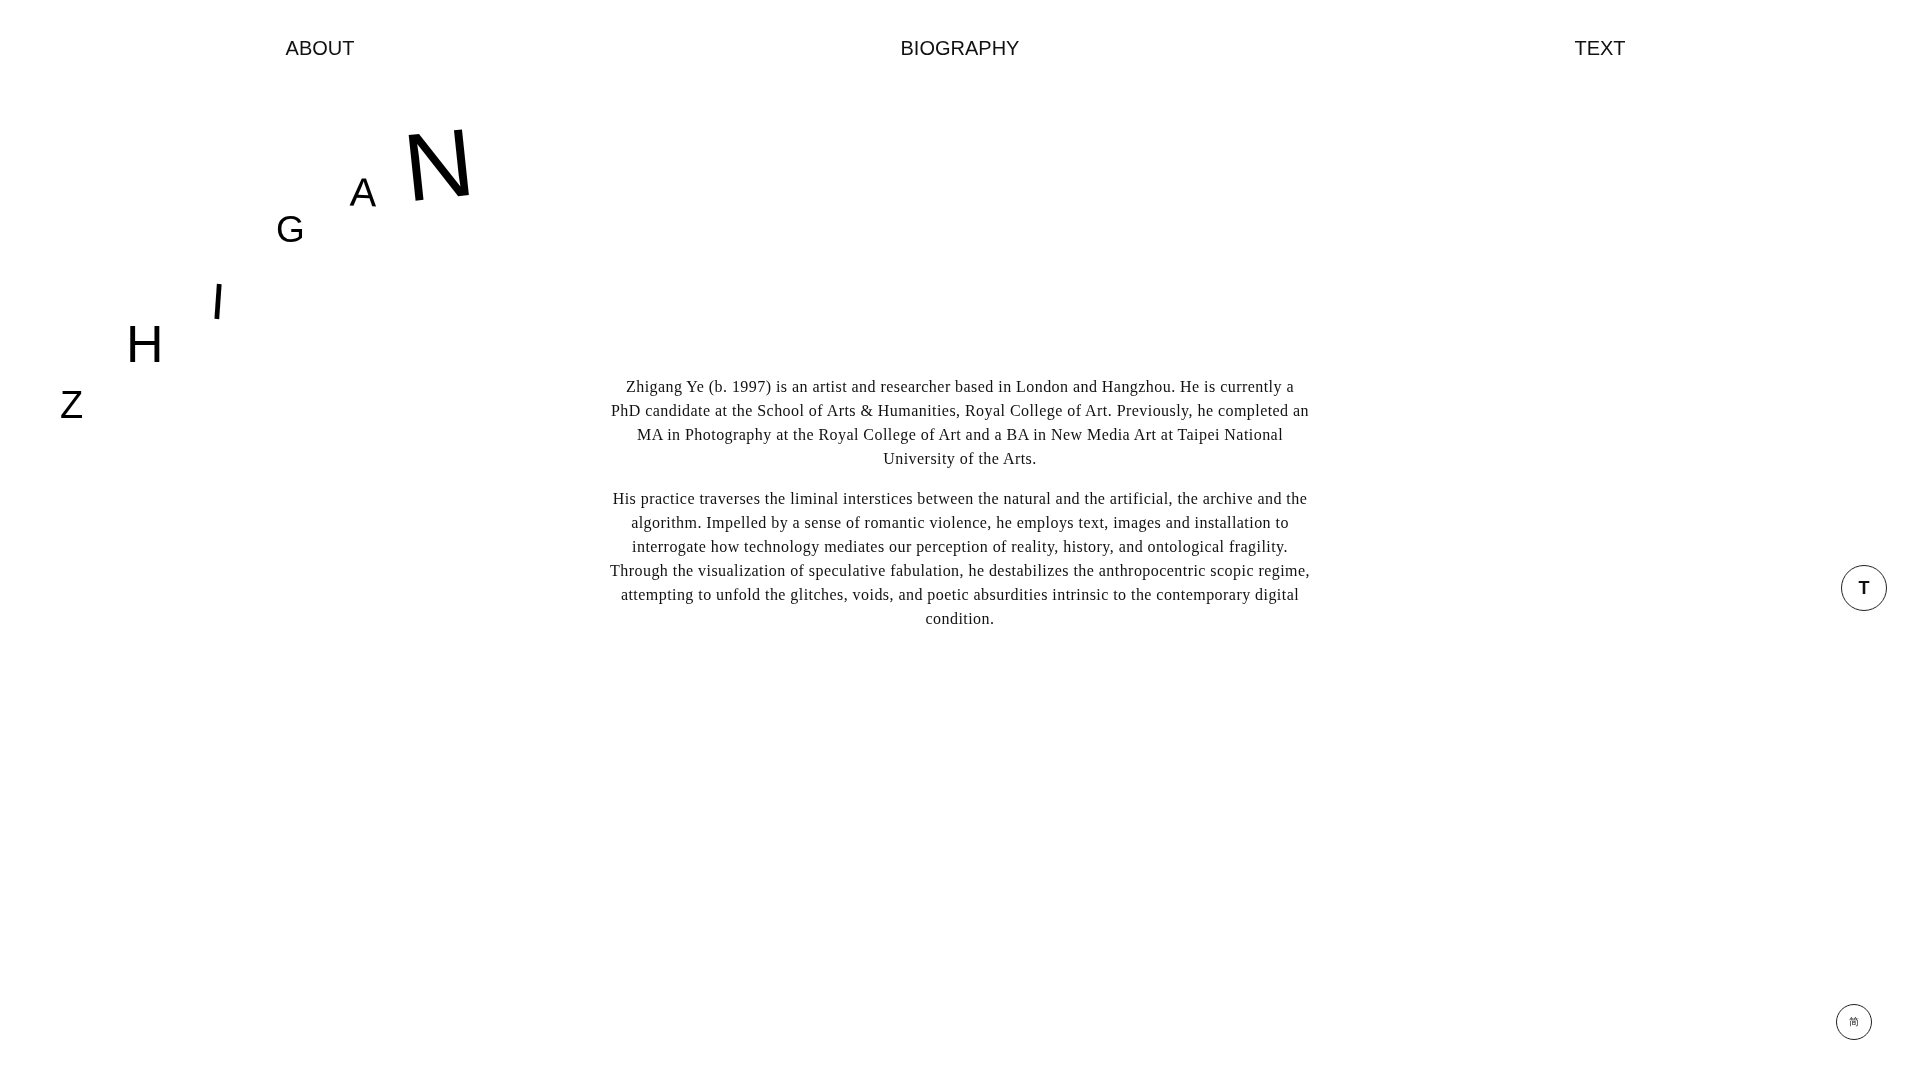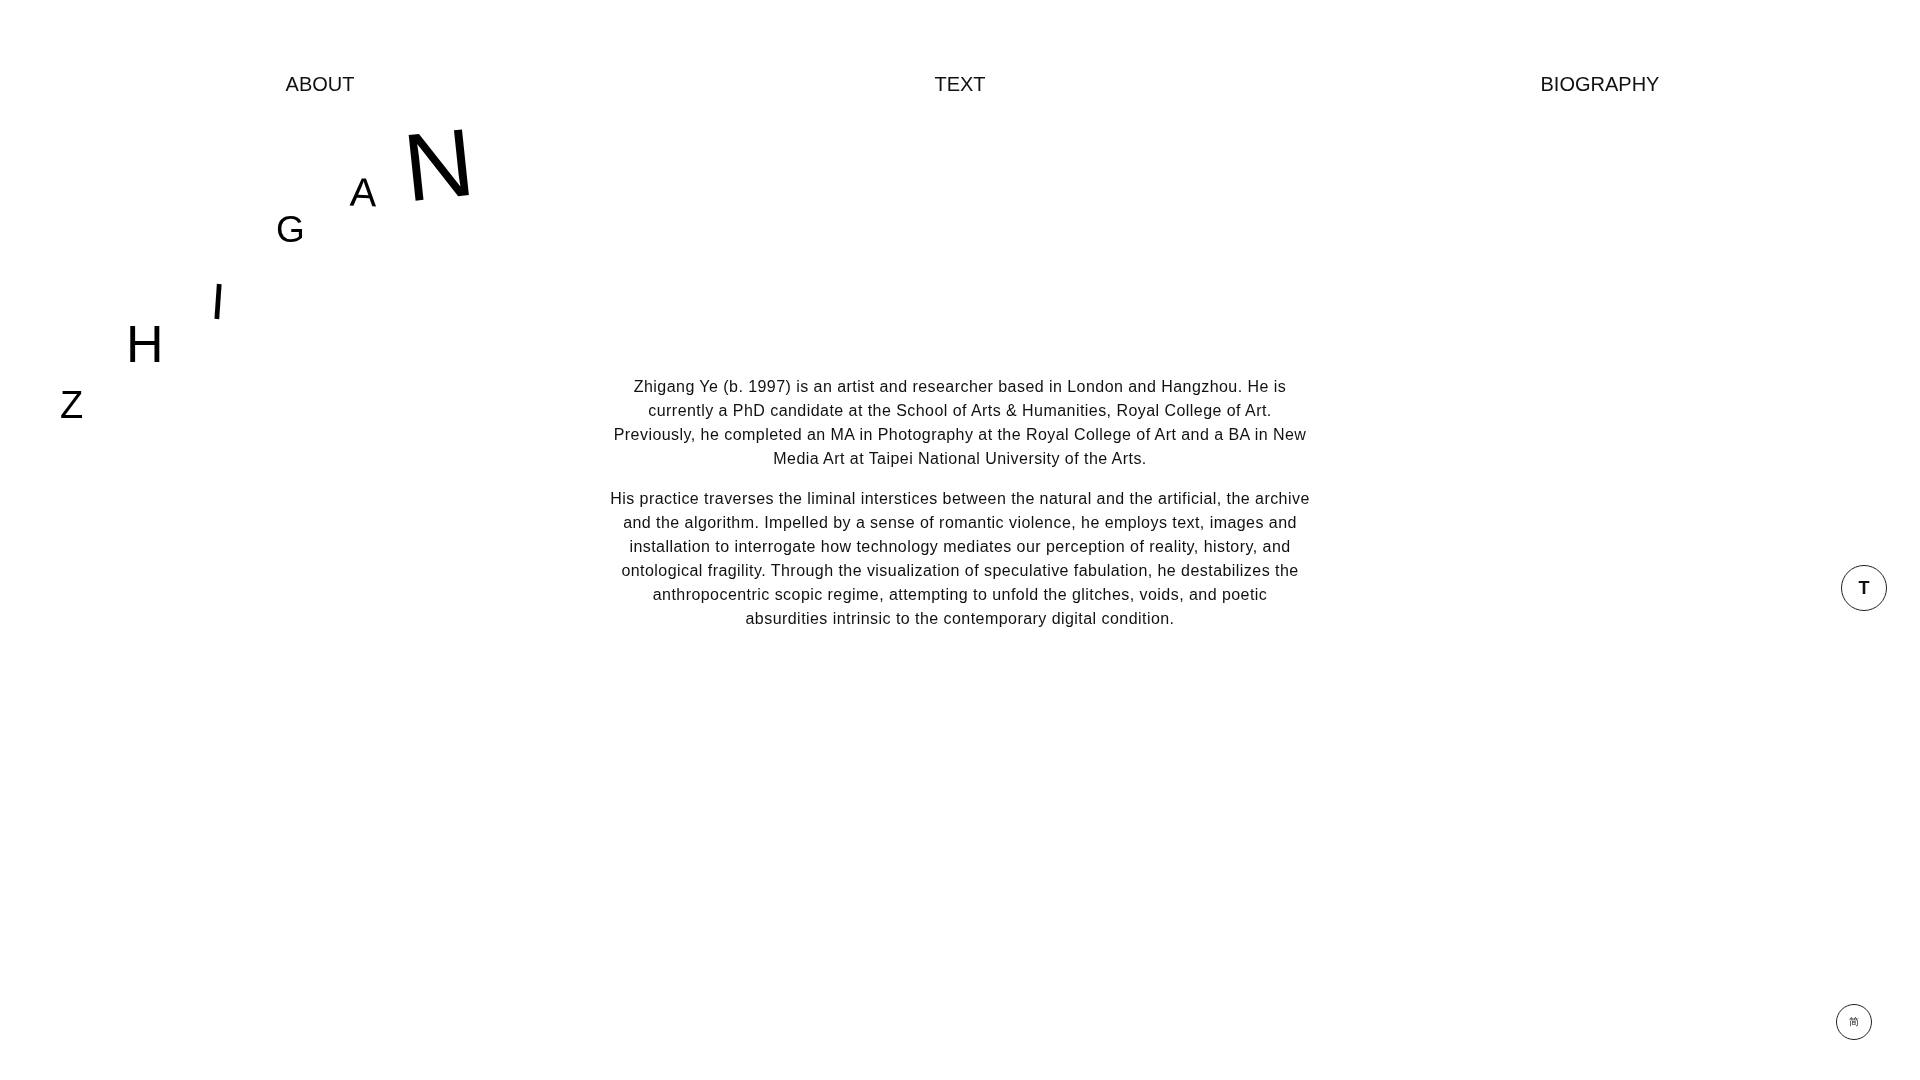--- a/index.html
+++ b/index.html
@@ -30,7 +30,7 @@
       flex: 1 1 0;
       display: flex;
       justify-content: center;
-      align-items: flex-end;
+      align-items: center;
       box-sizing: border-box;
     }
     .nav-link {

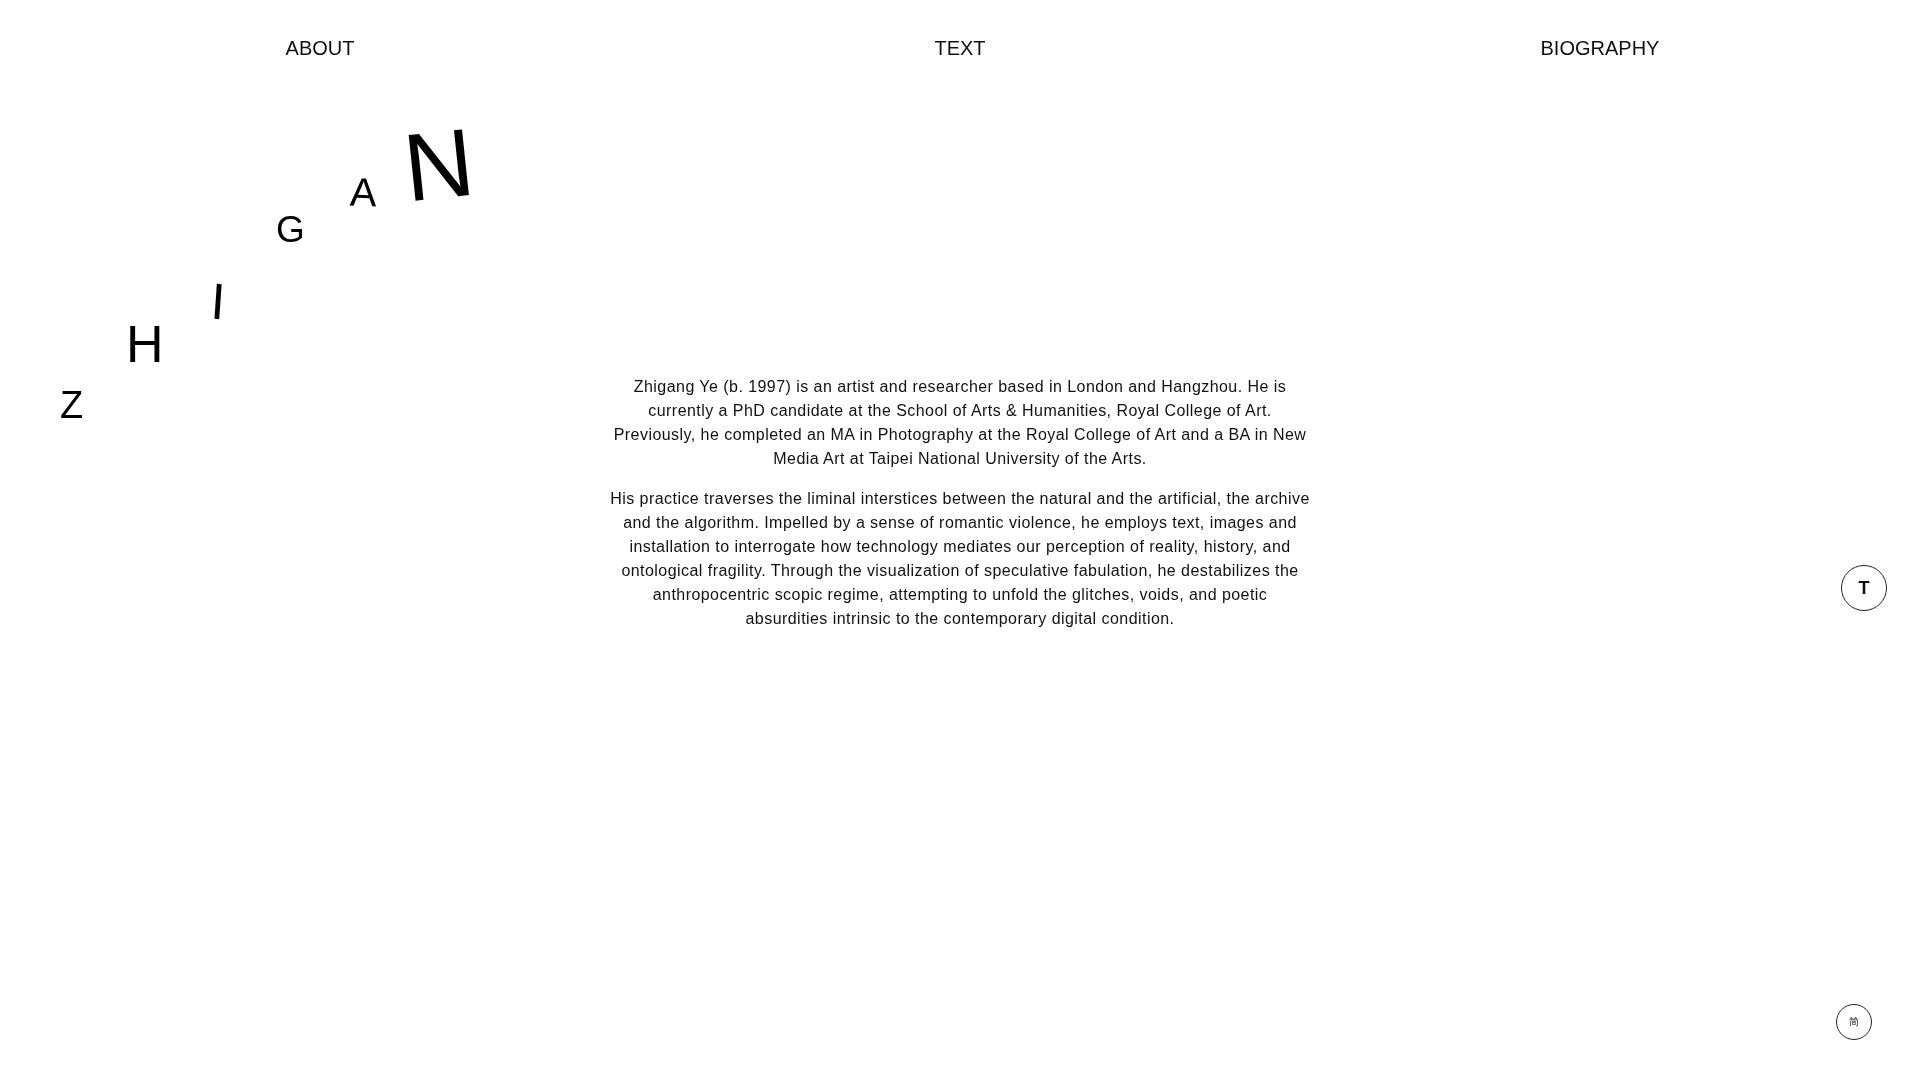--- a/index.html
+++ b/index.html
@@ -110,10 +110,10 @@
       <a class="nav-link">ABOUT</a>
     </div>
     <div class="nav-item">
-      <a class="nav-link">TEXT</a>
+      <a class="nav-link">BIOGRAPHY</a>
     </div>
     <div class="nav-item">
-      <a class="nav-link">BIOGRAPHY</a>
+      <a class="nav-link">TEXT</a>
     </div>
   </nav>
 

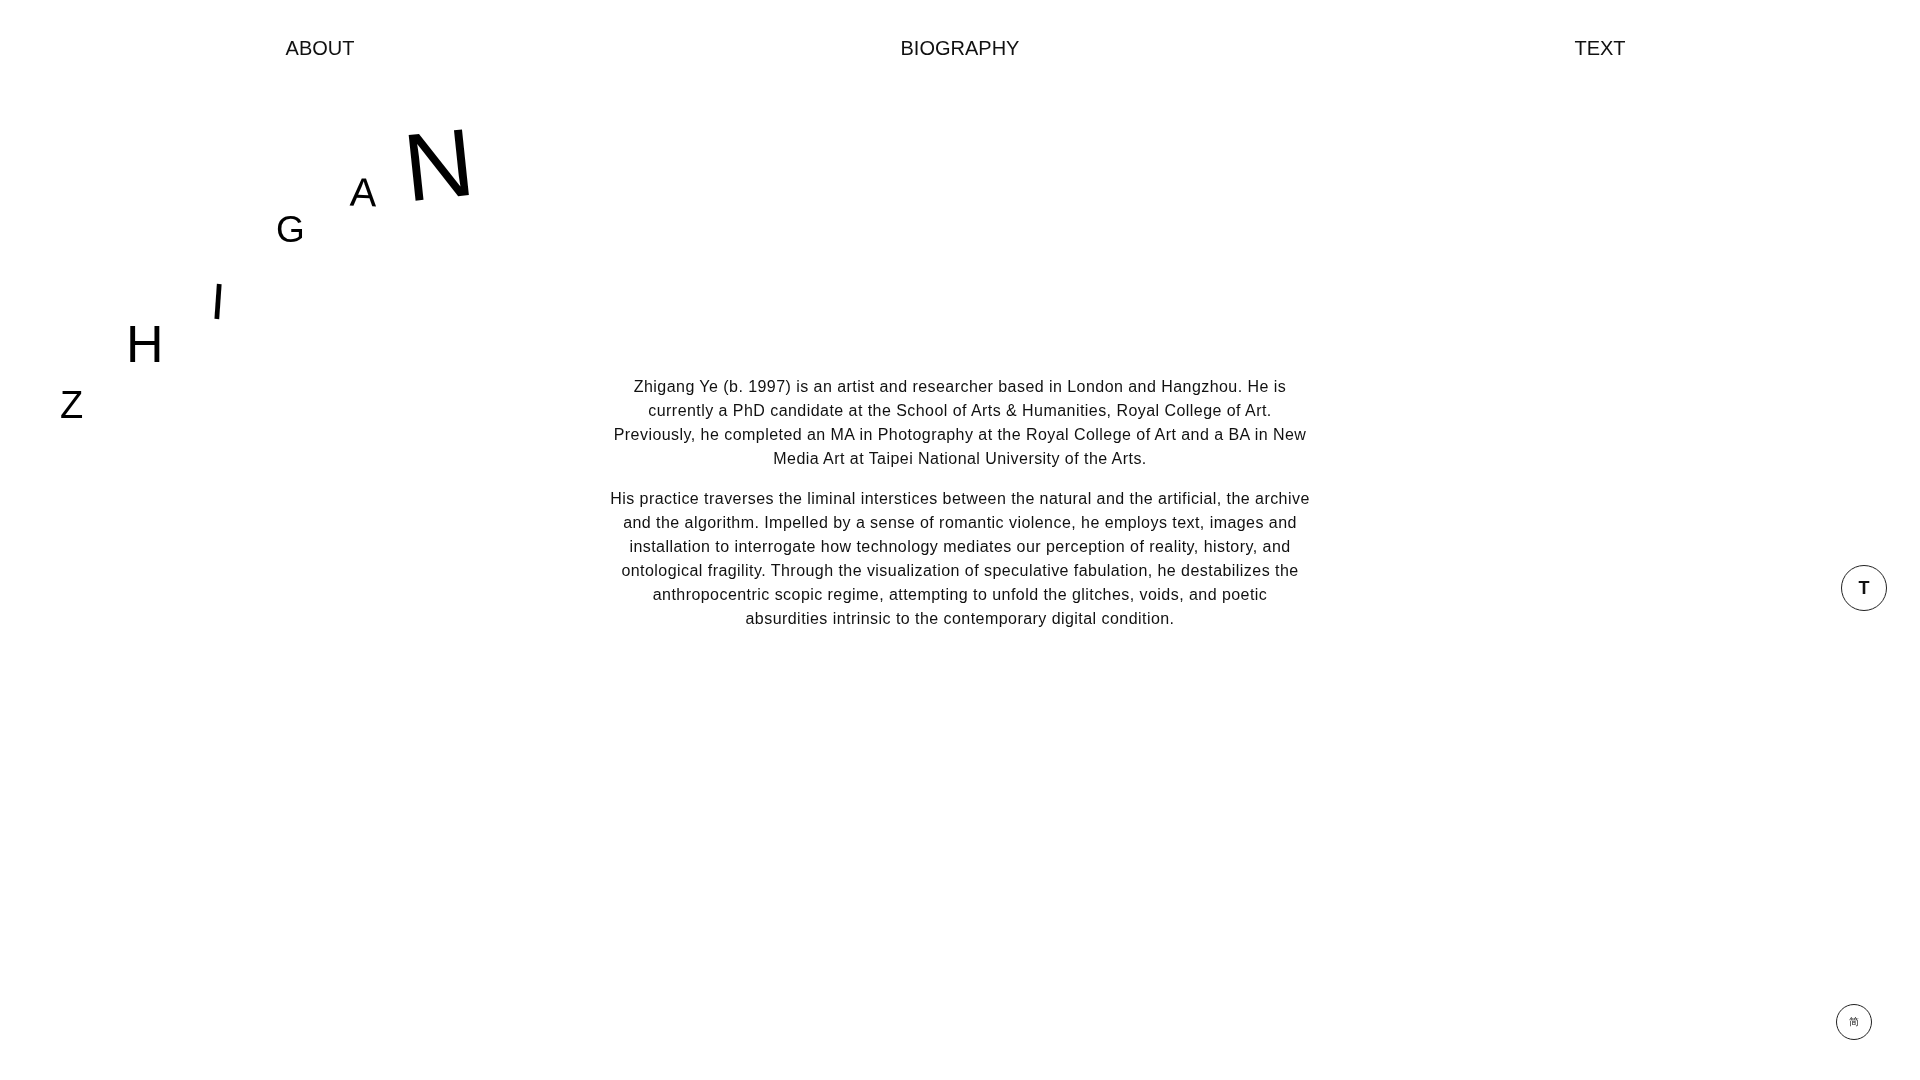--- a/index.html
+++ b/index.html
@@ -60,7 +60,7 @@
       top: 375px;
       width: 700px;
       text-align: center;
-      font-family: Liberation Sans, sans-serif;
+      font-family: Liberation Serif, serif;
       font-size: 16px;
       line-height: 24px;
       letter-spacing: 0.45px;

